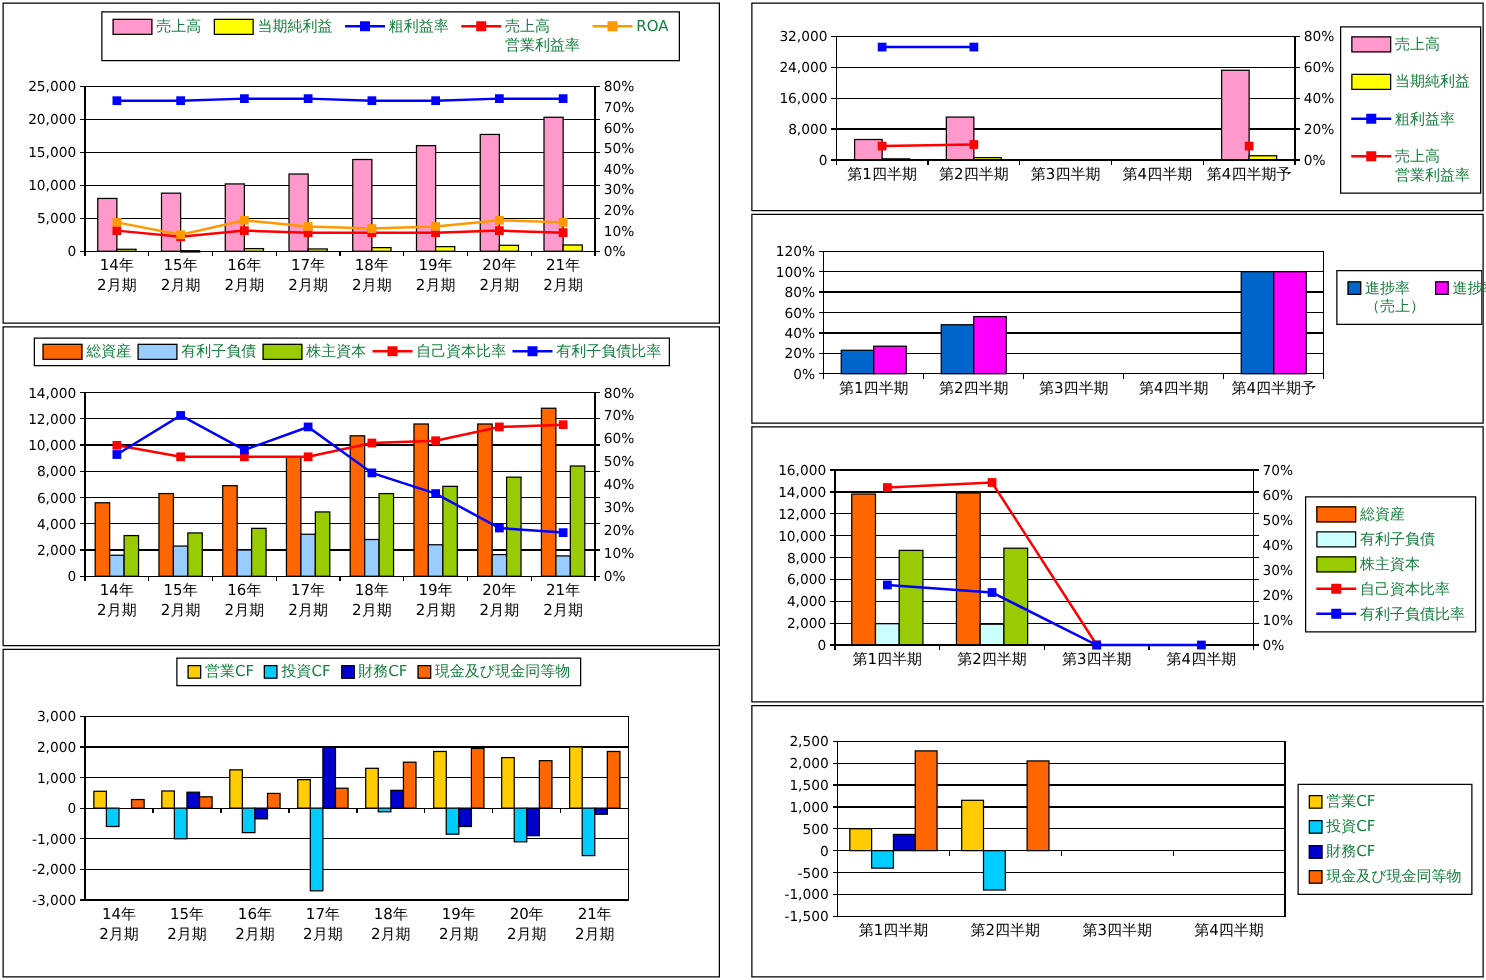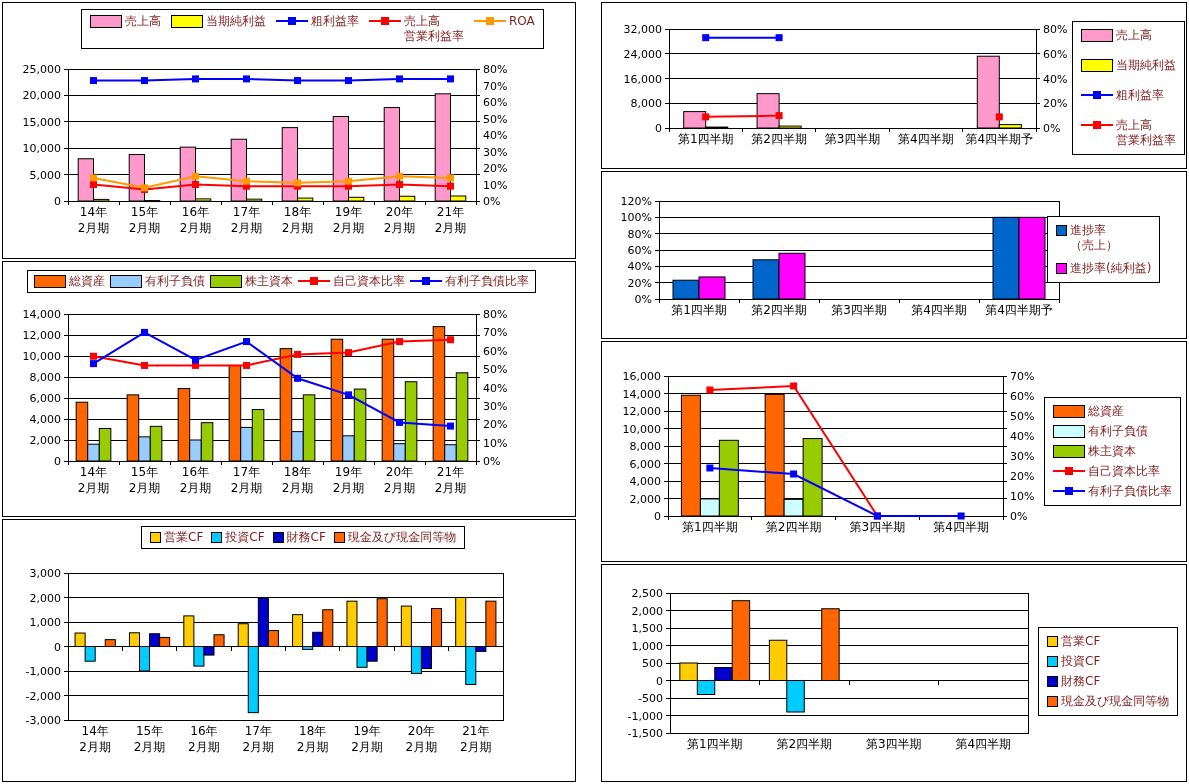--- a/index.html
+++ b/index.html
@@ -4,7 +4,7 @@
 <style>
   html,body{margin:0;padding:0;background:#fff;}
   #page{position:relative;width:1189px;height:784px;background:#fff;
-        font-family:"DejaVu Sans","Liberation Sans",sans-serif;color:#7f1d1d;}
+        font-family:"DejaVu Sans","Liberation Sans",sans-serif;color:#15803d;}
   .panel{position:absolute;background:#fff;border:1px solid #000;box-sizing:border-box;}
   .legend{position:absolute;background:#fff;border:1px solid #000;display:flex;
           align-items:flex-start;font-size:12px;line-height:1.25;z-index:2;}

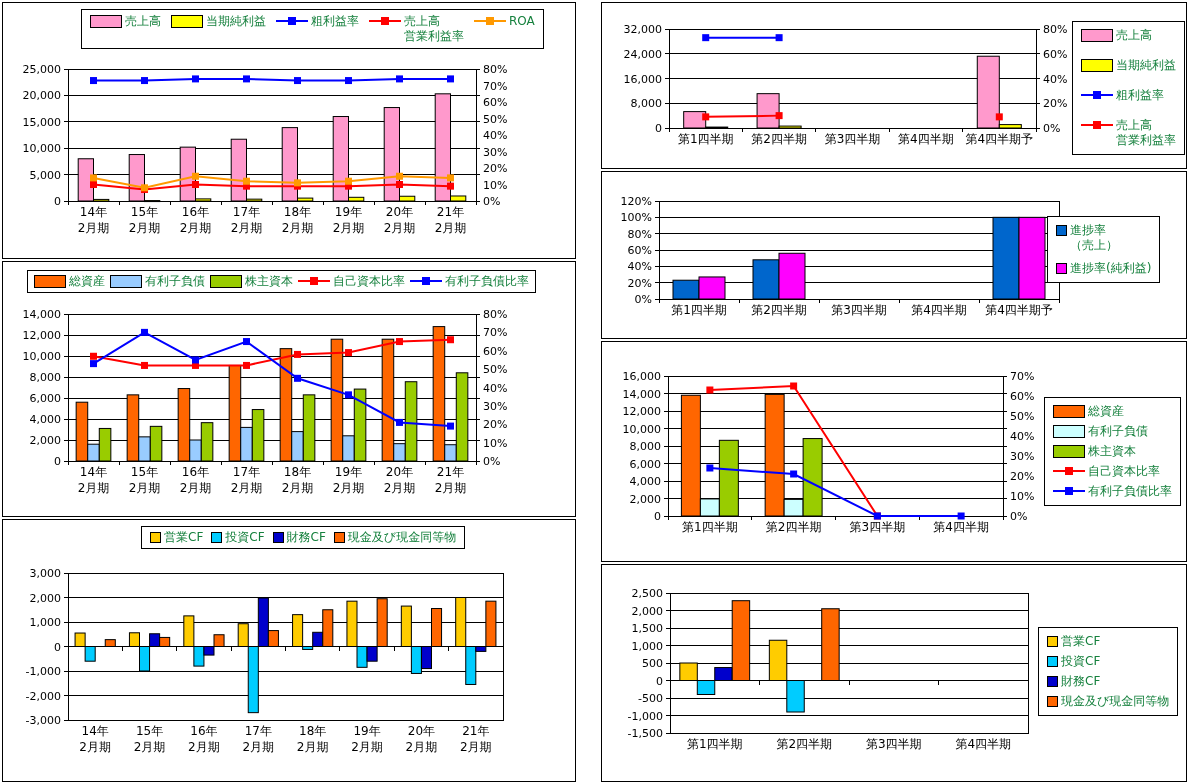--- a/index.html
+++ b/index.html
@@ -485,7 +485,7 @@
       </svg>
     </div>
   <div class="panel" id="chart-quarterly-progress" style="left: 601px; top: 171px; width: 586px; height: 168px;">
-      <div class="legend" style="left: 445px; top: 44px; flex-direction: column; gap: 8px; padding: 6px 8px;">
+      <div class="legend" style="left: 467px; top: 44px; flex-direction: row; gap: 8px; padding: 6px 8px;">
         <div class="li">
           <span class="sws" style="background: rgb(0, 102, 204);"></span>
           <span class="lb">進捗率

